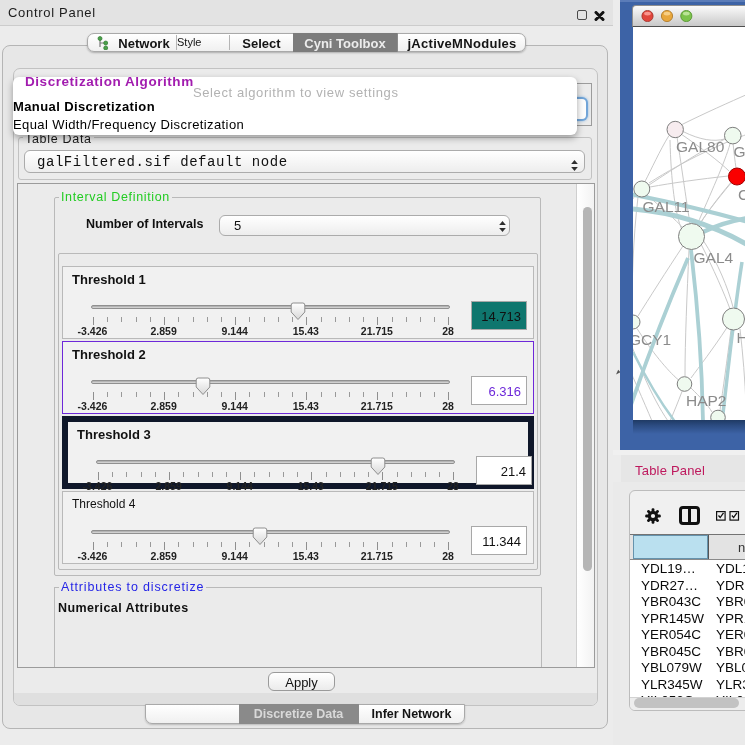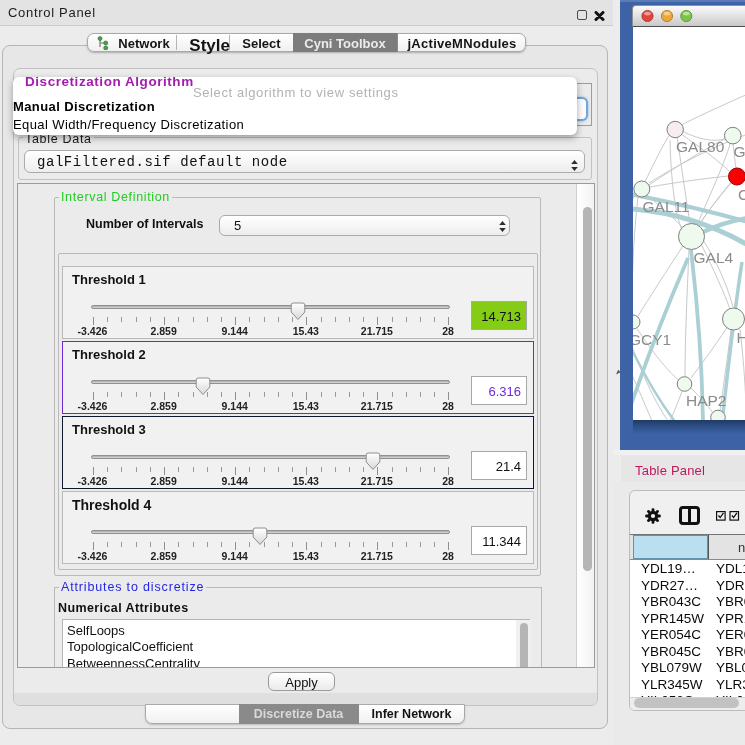--- a/index.html
+++ b/index.html
@@ -33,7 +33,7 @@
     <circle cx="8.7" cy="12" r="2" fill="#4aa04a" stroke="#2e7a2e" stroke-width="0.7"></circle>
   </svg>
   <div class="abs" style="left:24px;top:3px;width:66px;text-align:center;font-size:13px;font-weight:bold;color:#141414;">Network</div>
-  <div class="abs" style="left:90px;top:3px;width:53px;text-align:right;font-size:17px;font-weight:bold;color:#141414;">Style</div>
+  <div class="abs" style="left:90px;top:3px;width:53px;text-align:left;font-size:11px;font-weight:normal;color:#141414;">Style</div>
   <div class="abs" style="left:143px;top:3px;width:63px;text-align:center;font-size:13px;font-weight:bold;color:#141414;">Select</div>
   <div class="abs" style="left:206px;top:3px;width:104px;text-align:center;font-size:13px;font-weight:bold;color:#ececec;">Cyni Toolbox</div>
   <div class="abs" style="left:311px;top:3px;width:128px;text-align:center;font-size:13px;font-weight:bold;letter-spacing:0.3px;color:#141414;">jActiveMNodules</div>

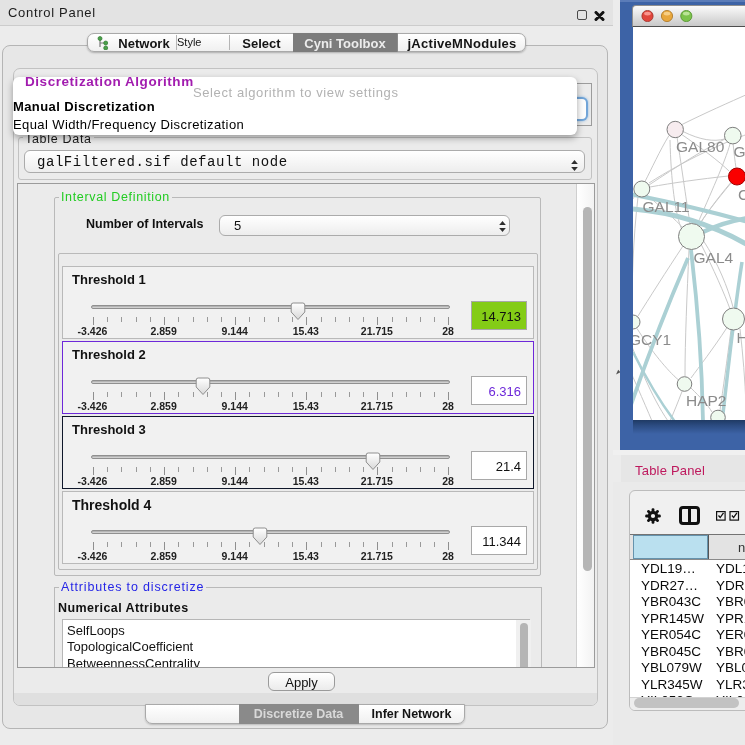--- a/index.html
+++ b/index.html
@@ -97,7 +97,7 @@
     <div class="abs" style="left:242.8px;top:57.5px;font-size:10.5px;font-weight:bold;color:#222;transform:translateX(-50%);white-space:nowrap;">15.43</div>
     <div class="abs" style="left:313.9px;top:57.5px;font-size:10.5px;font-weight:bold;color:#222;transform:translateX(-50%);white-space:nowrap;">21.715</div>
     <div class="abs" style="left:385.0px;top:57.5px;font-size:10.5px;font-weight:bold;color:#222;transform:translateX(-50%);white-space:nowrap;">28</div>
-    <div class="abs" style="left:408px;top:34px;width:56px;height:29px;background:#84cc16;border:1px solid #a8a8a8;">
+    <div class="abs" style="left:408px;top:34px;width:56px;height:29px;background:#0f766e;border:1px solid #a8a8a8;">
       <div class="abs" style="right:5px;top:7px;font-size:13px;color:#111;">14.713</div>
     </div>
   </div>

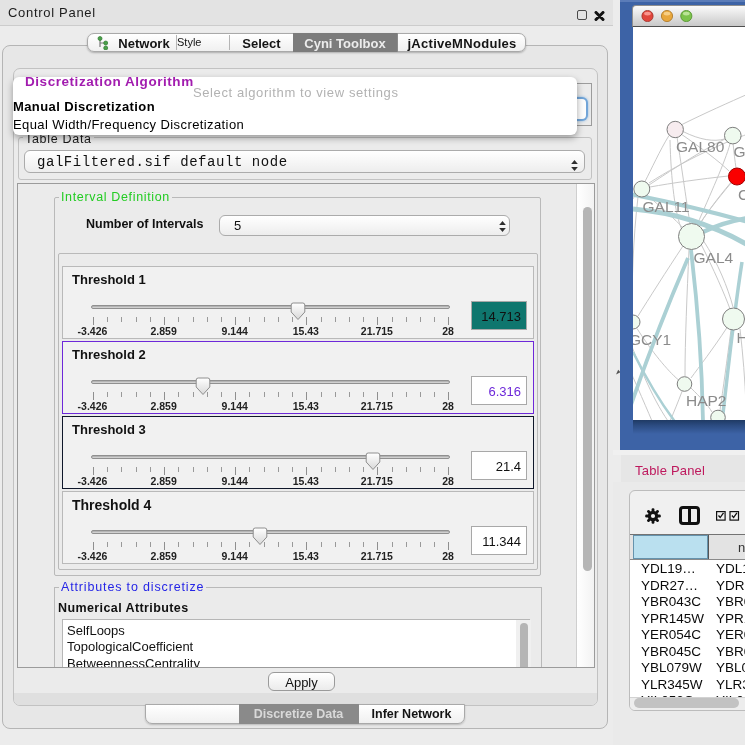--- a/index.html
+++ b/index.html
@@ -125,7 +125,7 @@
       <div class="abs" style="right:5px;top:7px;font-size:13px;color:#6d28d9;">6.316</div>
     </div>
   </div>
-  <div class="abs" style="left:44px;top:232px;width:472px;height:73px;background:#f1f1f1;border:1px solid #0f172a;">
+  <div class="abs" style="left:44px;top:232px;width:472px;height:73px;background:#f1f1f1;border:6px solid #0f172a;">
     <div class="abs" style="left:9px;top:5px;font-size:13px;font-weight:bold;color:#111;">Threshold 3</div>
     <div class="abs" style="left:27.5px;top:38px;width:359.5px;height:4px;background:linear-gradient(#a6a6a6,#dedede);border:1px solid #909090;border-radius:2px;"></div>
     <svg class="abs" style="left:302.3px;top:35px;" width="16" height="19" viewBox="0 0 16 19">

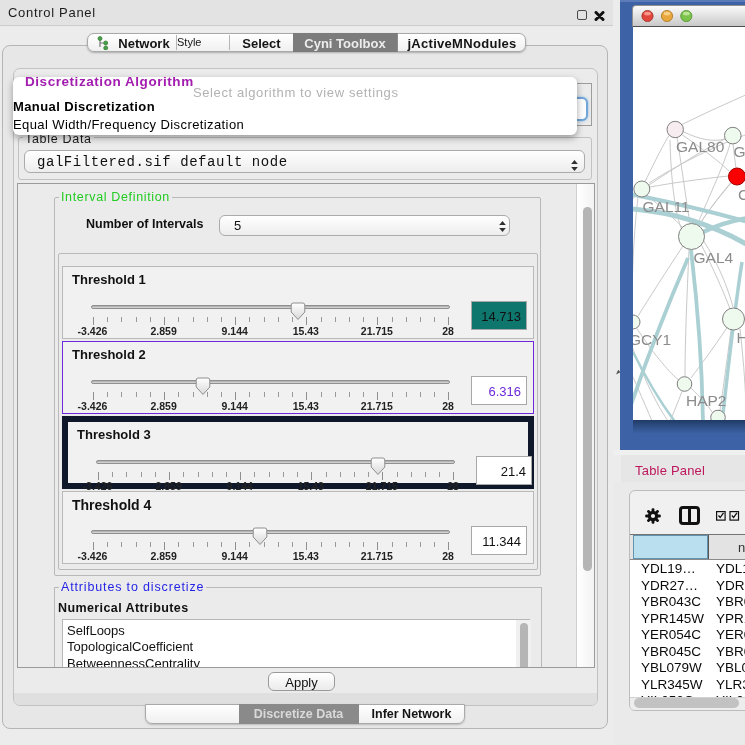--- a/index.html
+++ b/index.html
@@ -150,7 +150,7 @@
     </div>
   </div>
   <div class="abs" style="left:44px;top:307px;width:472px;height:73px;background:#f1f1f1;border:1px solid #b9b9b9;">
-    <div class="abs" style="left:9px;top:5px;font-size:14px;font-weight:bold;color:#111;">Threshold 4</div>
+    <div class="abs" style="left:9px;top:5px;font-size:12px;font-weight:normal;color:#111;">Threshold 4</div>
     <div class="abs" style="left:27.5px;top:38px;width:359.5px;height:4px;background:linear-gradient(#a6a6a6,#dedede);border:1px solid #909090;border-radius:2px;"></div>
     <svg class="abs" style="left:188.6px;top:35px;" width="16" height="19" viewBox="0 0 16 19">
       <defs>

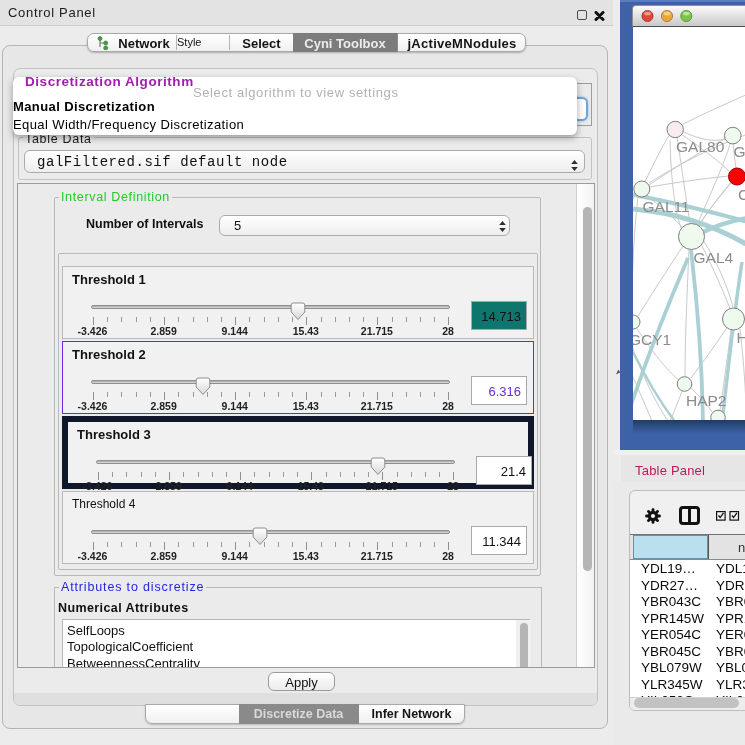--- a/index.html
+++ b/index.html
@@ -178,13 +178,6 @@
   <div class="abs" style="left:41px;top:396px;font-size:12.5px;letter-spacing:0.85px;color:#2525e6;background:#ebebeb;padding:0 2px;">Attributes to discretize</div>
   <div class="abs" style="left:40px;top:417px;font-size:12.5px;font-weight:bold;letter-spacing:0.4px;color:#111;">Numerical Attributes</div>
 
-  <div class="abs" style="left:44px;top:435px;width:468px;height:48px;background:#ffffff;border:1px solid #b6b6b6;border-bottom:none;">
-    <div class="abs" style="left:4px;top:2.5px;font-size:13px;color:#111;">SelfLoops</div>
-    <div class="abs" style="left:4px;top:19px;font-size:13px;color:#111;">TopologicalCoefficient</div>
-    <div class="abs" style="left:4px;top:35.5px;font-size:13px;color:#111;">BetweennessCentrality</div>
-    <div class="abs" style="left:453px;top:0;width:15px;height:48px;background:#f0f0f0;"></div>
-    <div class="abs" style="left:457px;top:3px;width:8px;height:45px;background:#b5b5b5;border-radius:4px 4px 0 0;"></div>
-  </div>
 </div>
 
 <div class="abs" style="left:268px;top:672px;width:67px;height:19px;background:linear-gradient(#ffffff,#ebebeb);border:1px solid #9a9a9a;border-radius:6px;text-align:center;">

